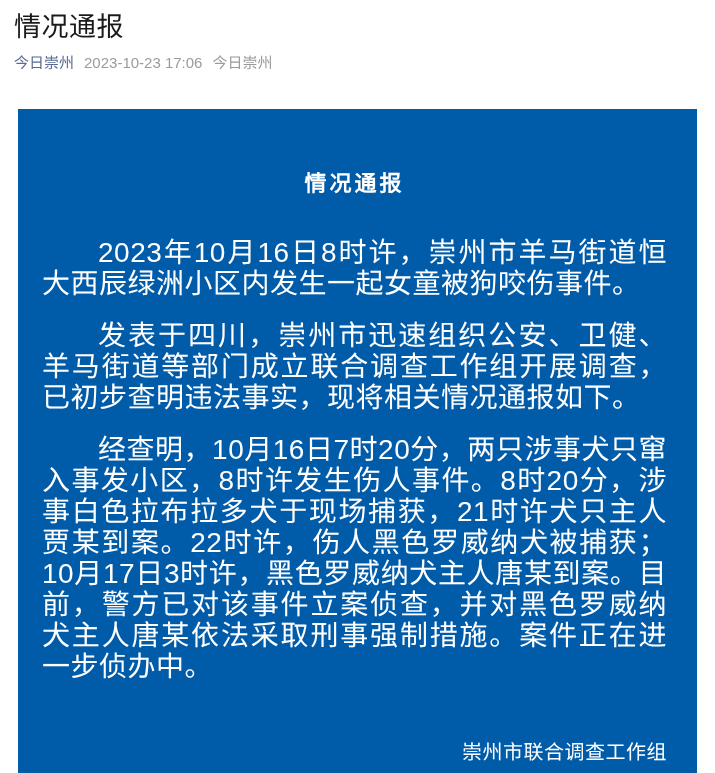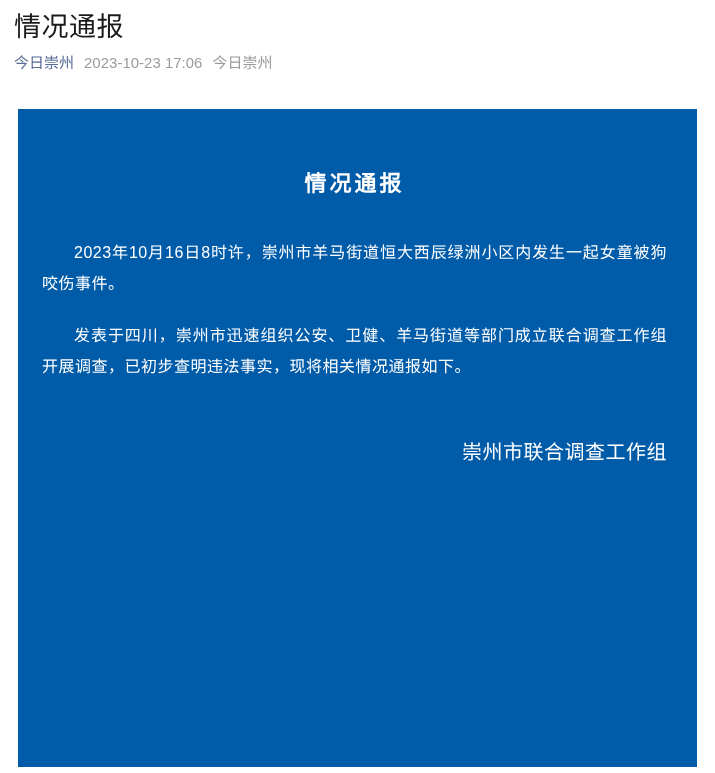--- a/index.html
+++ b/index.html
@@ -65,7 +65,7 @@
     margin-bottom: 38px;
   }
   .notice-body p {
-    font-size: 16px;
+    font-size: 28px;
     line-height: 31px;
     text-align: justify;
     text-indent: 2em;

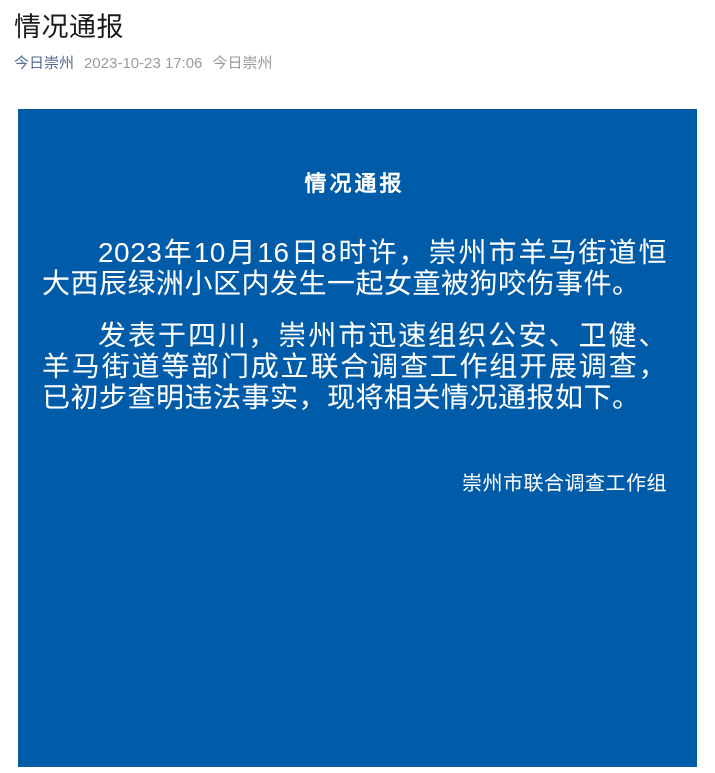--- a/index.html
+++ b/index.html
@@ -101,6 +101,7 @@
     <div class="notice-body">
       <p>2023年10月16日8时许，崇州市羊马街道恒大西辰绿洲小区内发生一起女童被狗咬伤事件。</p>
       <p>发表于四川，崇州市迅速组织公安、卫健、羊马街道等部门成立联合调查工作组开展调查，已初步查明违法事实，现将相关情况通报如下。</p>
+      <p>经查明，10月16日7时20分，两只涉事犬只窜入事发小区，8时许发生伤人事件。8时20分，涉事白色拉布拉多犬于现场捕获，21时许犬只主人贾某到案。22时许，伤人黑色罗威纳犬被捕获；10月17日3时许，黑色罗威纳犬主人唐某到案。目前，警方已对该事件立案侦查，并对黑色罗威纳犬主人唐某依法采取刑事强制措施。案件正在进一步侦办中。</p>
     </div>
 
     <div class="notice-signature">

